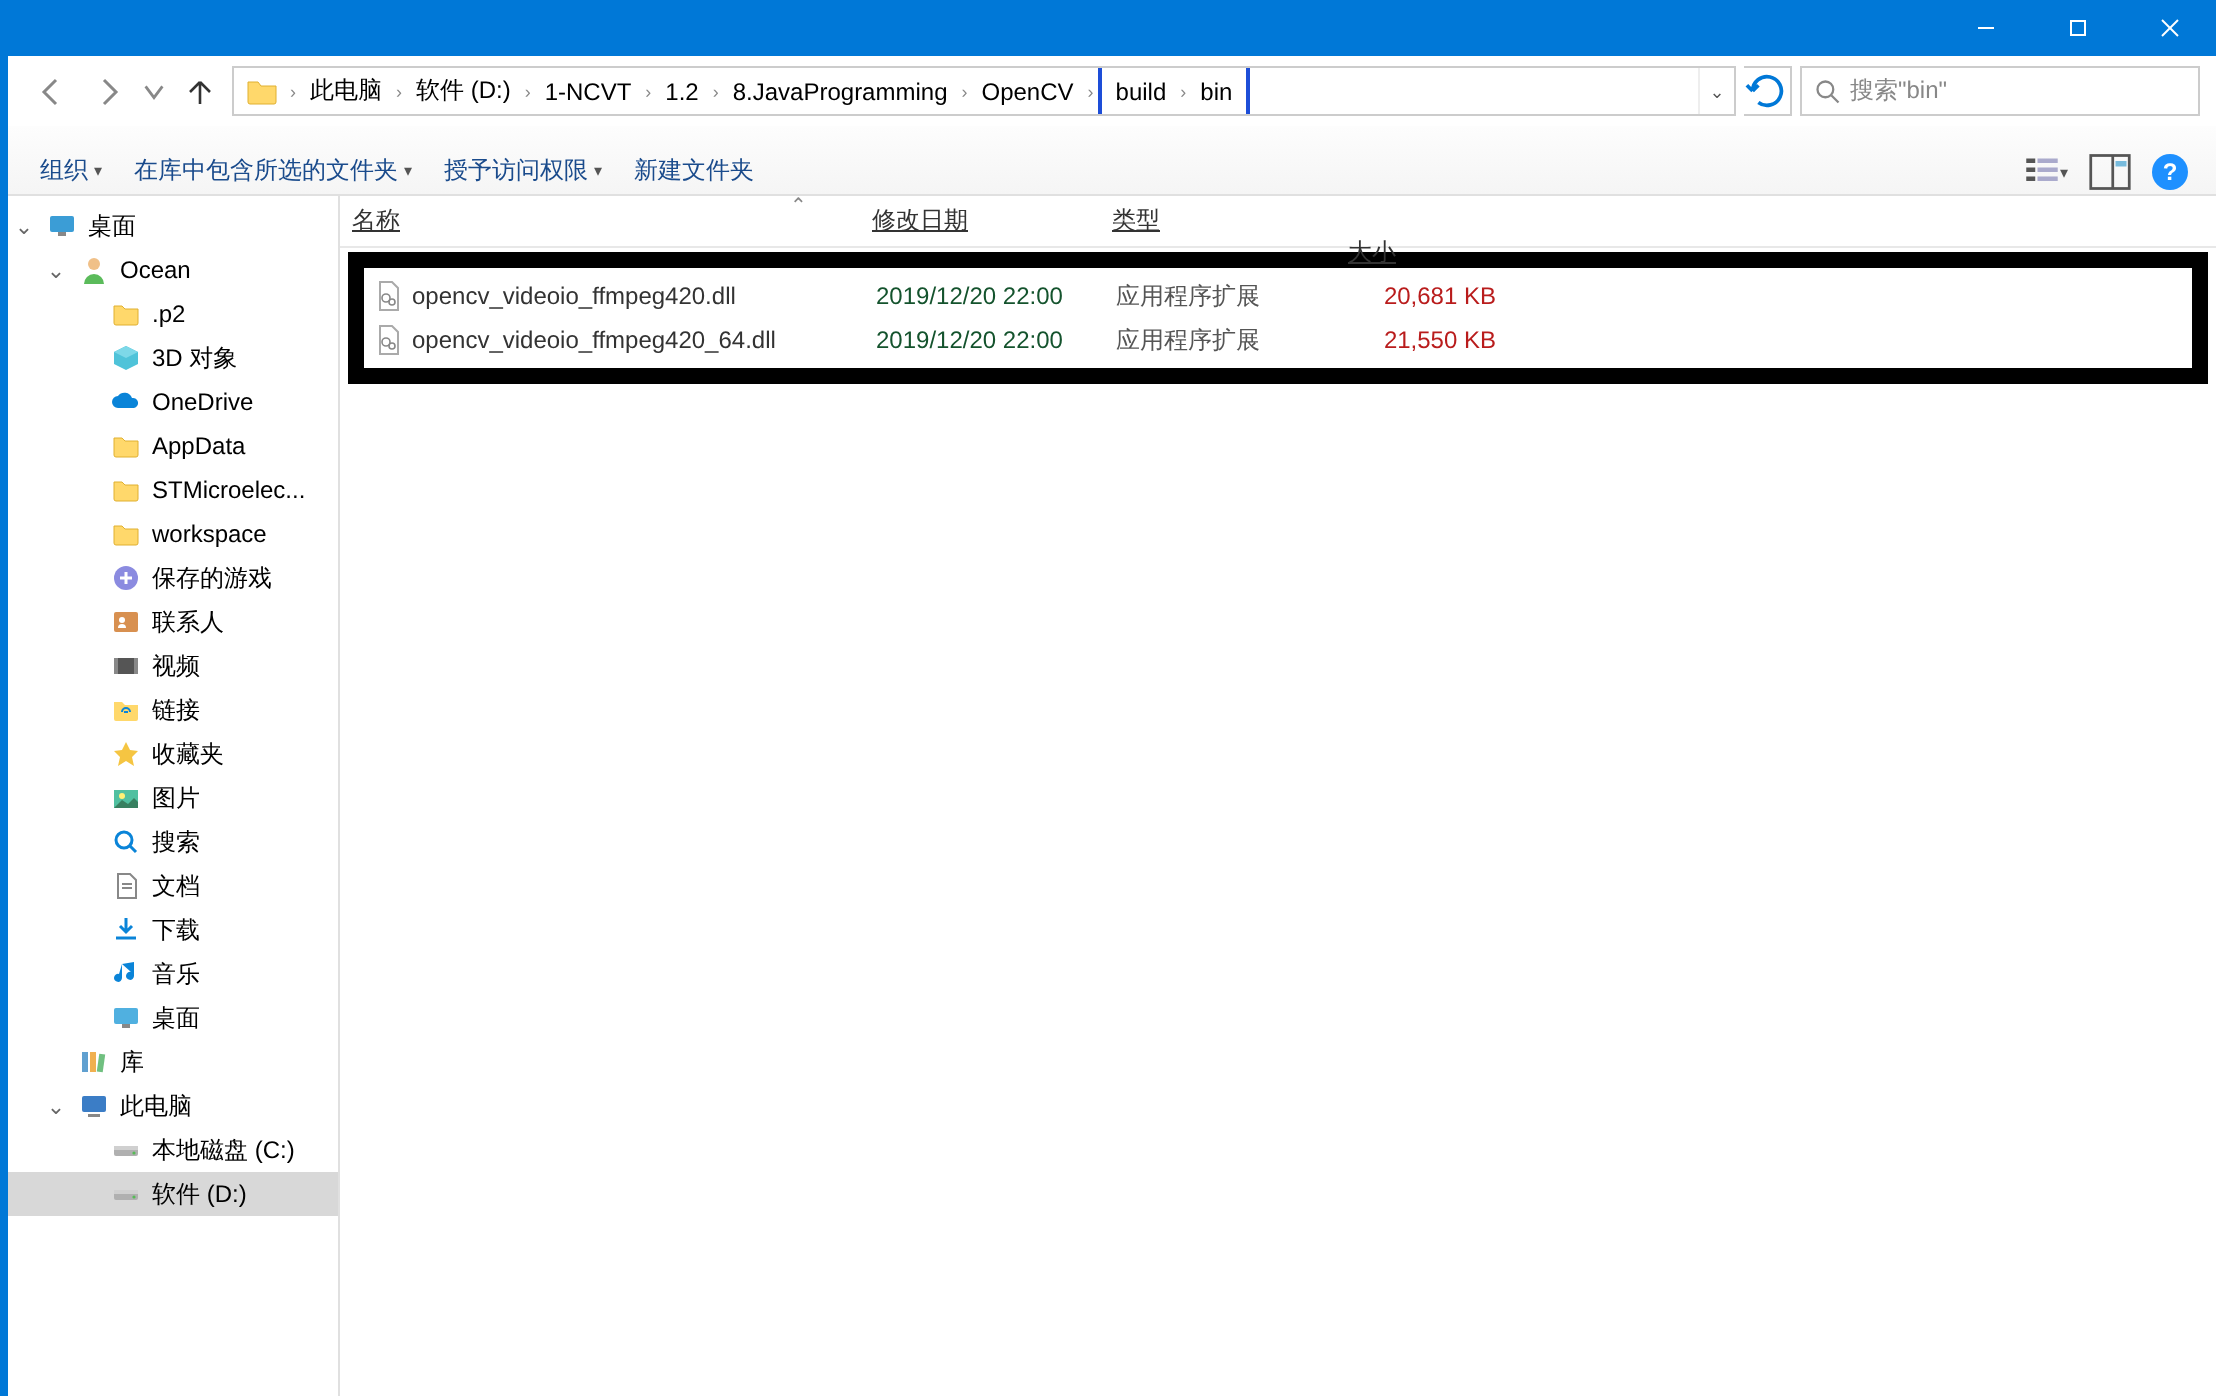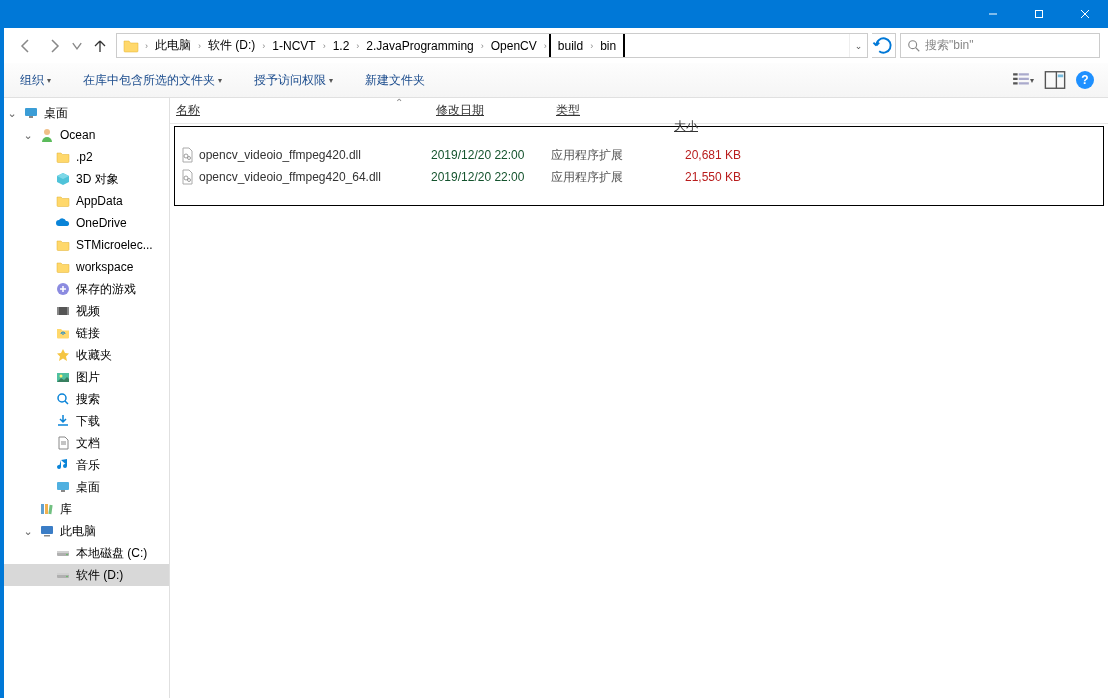--- a/index.html
+++ b/index.html
@@ -131,7 +131,7 @@
         <span class="crumb-sep">›</span>
         <span class="crumb">1.2</span>
         <span class="crumb-sep">›</span>
-        <span class="crumb">2.JavaProgramming</span>
+        <span class="crumb">8.JavaProgramming</span>
         <span class="crumb-sep">›</span>
         <span class="crumb">OpenCV</span>
         <span class="crumb-sep">›</span>

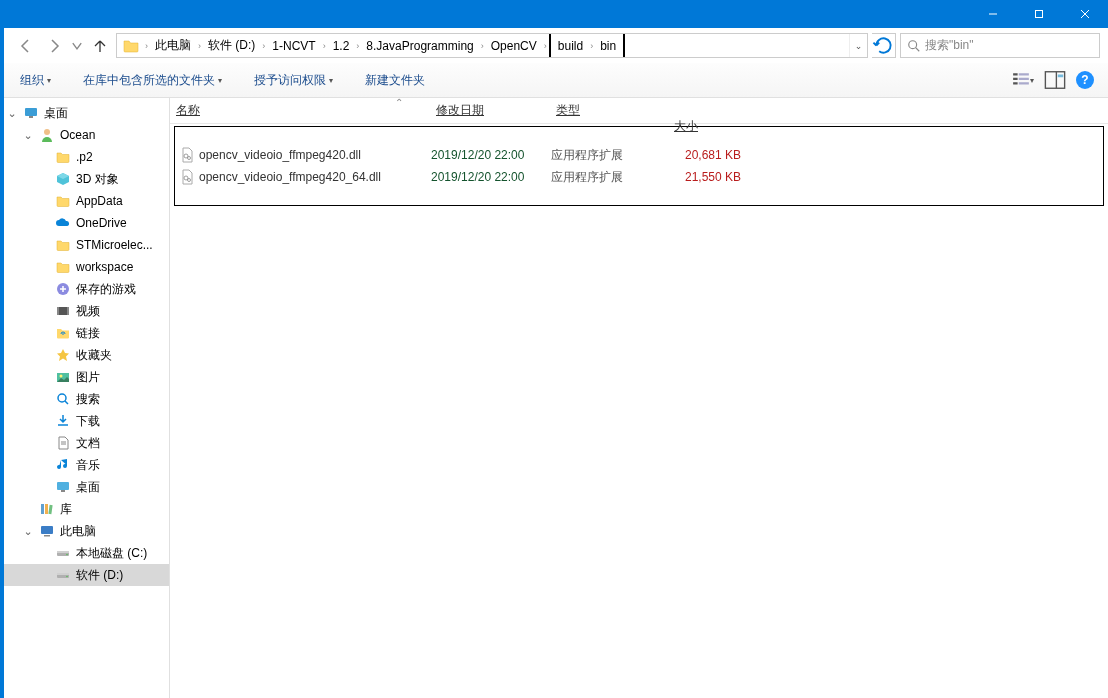--- a/index.html
+++ b/index.html
@@ -21,7 +21,7 @@
 .crumb { display: flex; align-items: center; height: 100%; padding: 0 5px; font-size: 12px; color: #000; white-space: nowrap; }
 .crumb-sep { color: #888; font-size: 9px; padding: 0 2px; }
 .folder-icon { width: 18px; height: 18px; margin: 0 3px; }
-.highlight-box { border: 2px solid #000000; padding: 0 2px; display: flex; align-items: center; height: calc(100% + 6px); margin: -3px 0; }
+.highlight-box { border: 2px solid #1d4ed8; padding: 0 2px; display: flex; align-items: center; height: calc(100% + 6px); margin: -3px 0; }
 .addr-dropdown { width: 18px; display: flex; align-items: center; justify-content: center; border-left: 1px solid #eee; height: 100%; color: #555; font-size: 9px; }
 .addr-refresh { width: 24px; height: 25px; border: 1px solid #ccc; border-left: none; display: flex; align-items: center; justify-content: center; color: #0078d7; }
 .searchbox { width: 200px; height: 25px; border: 1px solid #ccc; display: flex; align-items: center; padding: 0 6px; color: #888; font-size: 12px; gap: 4px; }

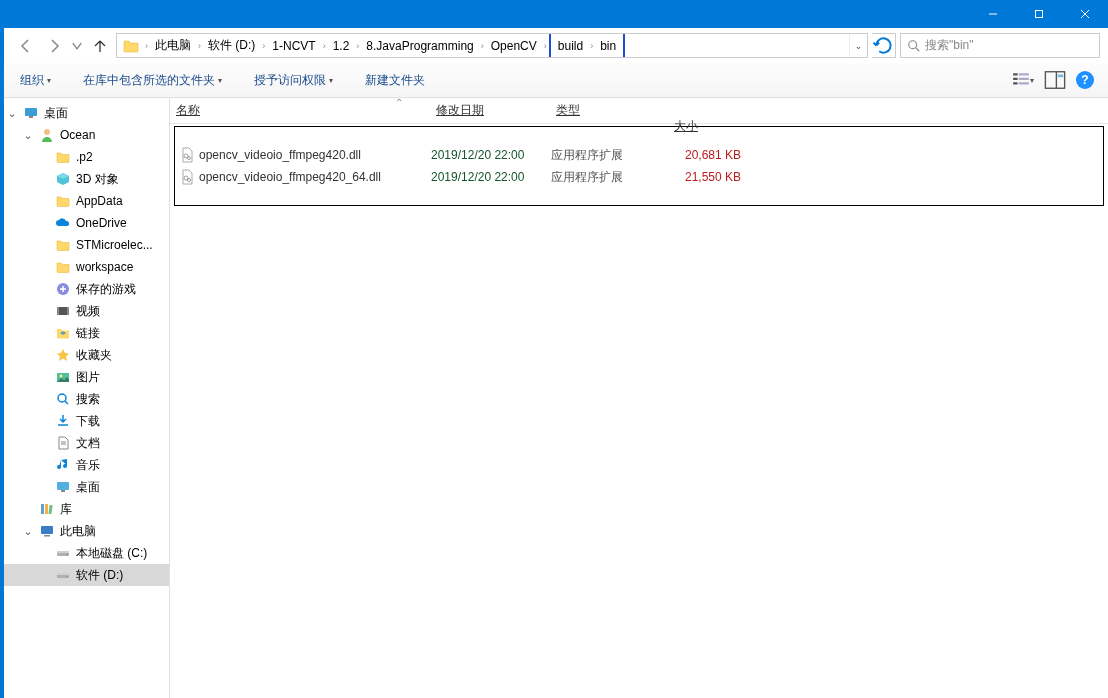--- a/index.html
+++ b/index.html
@@ -27,7 +27,7 @@
 .searchbox { width: 200px; height: 25px; border: 1px solid #ccc; display: flex; align-items: center; padding: 0 6px; color: #888; font-size: 12px; gap: 4px; }
 .searchbox svg { width: 14px; height: 14px; flex-shrink: 0; }
 
-.toolbar { height: 35px; border-bottom: 1px solid #e0e0e0; display: flex; align-items: center; padding: 0 14px; gap: 20px; font-size: 12px; background: linear-gradient(#fdfdfd, #f5f5f5); }
+.toolbar { height: 35px; border-bottom: 1px solid #e0e0e0; display: flex; align-items: flex-end; padding: 0 14px; gap: 4px; font-size: 12px; background: linear-gradient(#fdfdfd, #f5f5f5); }
 .toolbar-item { display: flex; align-items: center; gap: 3px; padding: 3px 6px; color: #1a4b8c; }
 .toolbar-item .dd { font-size: 8px; color: #555; }
 .toolbar-spacer { flex: 1; }

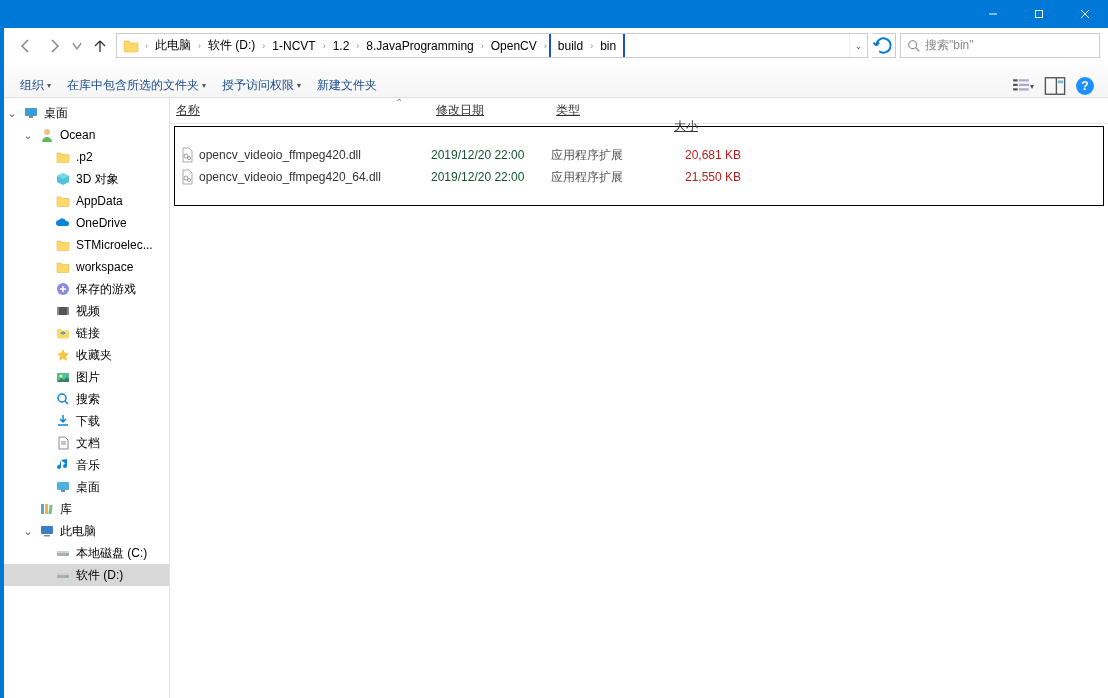--- a/index.html
+++ b/index.html
@@ -54,7 +54,7 @@
 .col-type { width: 118px; }
 .col-size { width: 90px; text-align: left; margin-top: 32px; }
 
-.rows-highlight { border: 1px solid #000000; margin: 2px 4px 0 4px; padding: 17px 0; }
+.rows-highlight { border: 8px solid #000000; margin: 2px 4px 0 4px; padding: 3px 0; }
 .row { display: flex; height: 22px; align-items: center; font-size: 12px; color: #333; }
 .row .file-icon { width: 18px; height: 18px; margin: 0 3px; display: flex; align-items: center; justify-content: center; flex-shrink: 0; }
 .row .file-icon svg { width: 16px; height: 16px; }

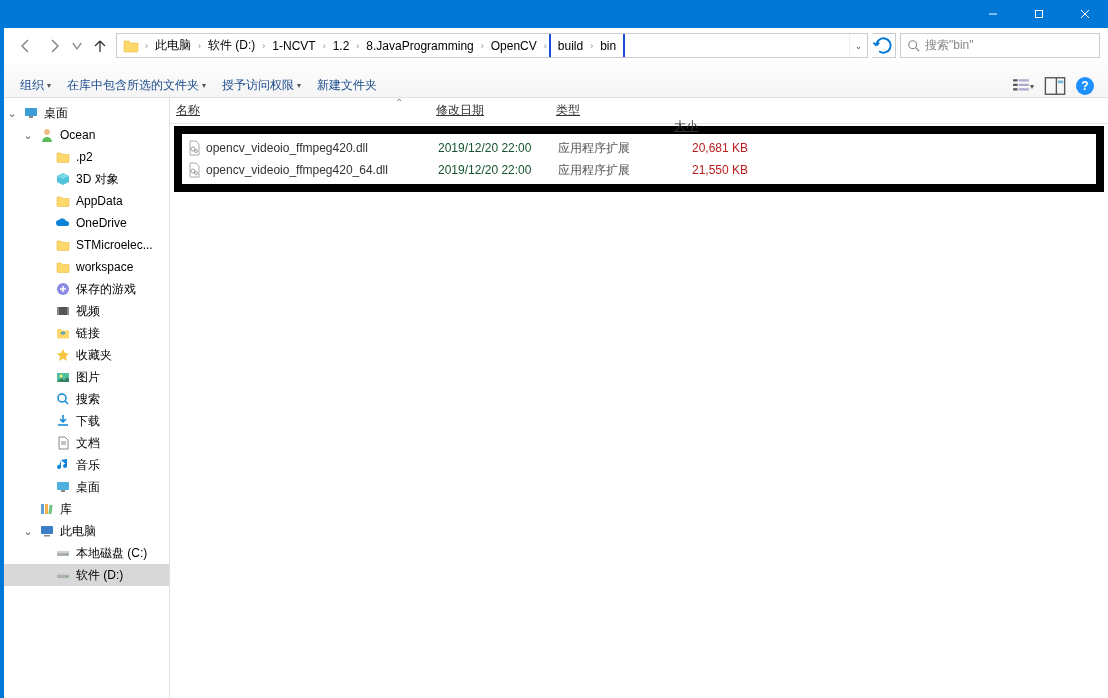--- a/index.html
+++ b/index.html
@@ -243,19 +243,19 @@
         <span class="tree-expand"></span>
         <span class="tree-icon">
           <svg viewBox="0 0 16 16">
+            <path d="M4 11 a3 3 0 0 1 0-6 a4 4 0 0 1 7 1 a2.5 2.5 0 0 1 1 5 z" fill="#0a84d8"></path>
+          </svg>
+        </span>
+        <span class="tree-label">OneDrive</span>
+      </div>
+      <div class="tree-item indent-2">
+        <span class="tree-expand"></span>
+        <span class="tree-icon">
+          <svg viewBox="0 0 16 16">
             <path d="M2 4 h4 l1.5 1.5 H14 v7 a1 1 0 0 1 -1 1 H3 a1 1 0 0 1 -1 -1 z" fill="#ffd86b" stroke="#e0b030" stroke-width="0.5"></path>
           </svg>
         </span>
         <span class="tree-label">AppData</span>
-      </div>
-      <div class="tree-item indent-2">
-        <span class="tree-expand"></span>
-        <span class="tree-icon">
-          <svg viewBox="0 0 16 16">
-            <path d="M4 11 a3 3 0 0 1 0-6 a4 4 0 0 1 7 1 a2.5 2.5 0 0 1 1 5 z" fill="#0a84d8"></path>
-          </svg>
-        </span>
-        <span class="tree-label">OneDrive</span>
       </div>
       <div class="tree-item indent-2">
         <span class="tree-expand"></span>

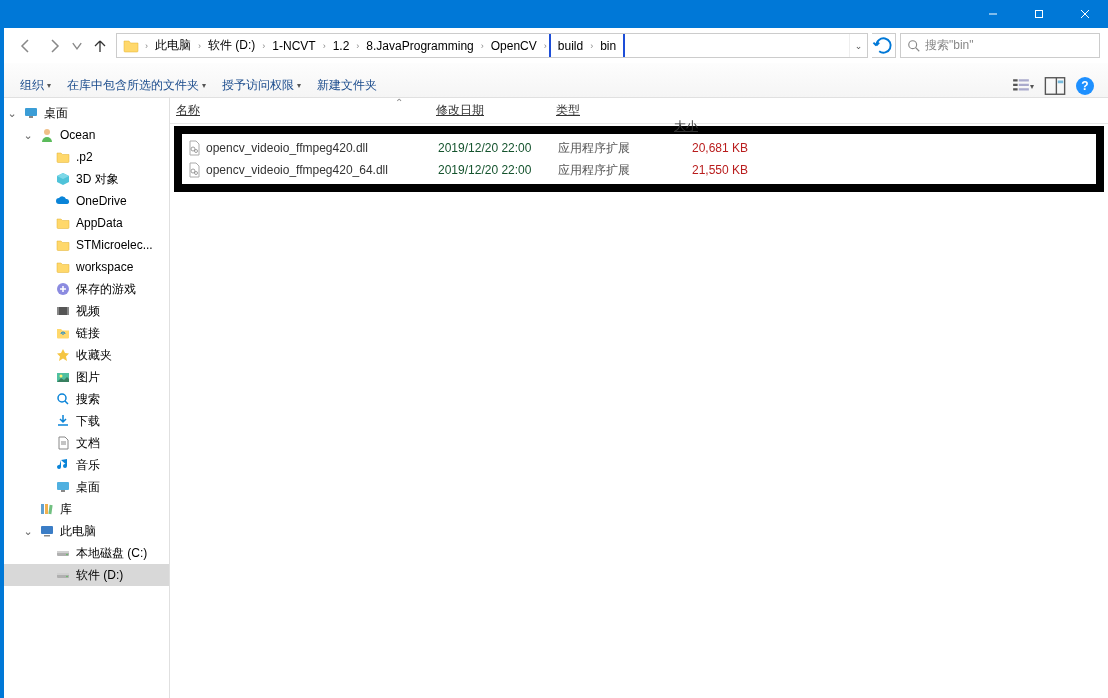--- a/index.html
+++ b/index.html
@@ -284,6 +284,17 @@
           </svg>
         </span>
         <span class="tree-label">保存的游戏</span>
+      </div>
+      <div class="tree-item indent-2">
+        <span class="tree-expand"></span>
+        <span class="tree-icon">
+          <svg viewBox="0 0 16 16">
+            <rect x="2" y="3" width="12" height="10" rx="1" fill="#d89050"></rect>
+            <circle cx="6" cy="7" r="1.5" fill="#fff"></circle>
+            <path d="M4 11 a2 2 0 0 1 4 0" fill="#fff"></path>
+          </svg>
+        </span>
+        <span class="tree-label">联系人</span>
       </div>
       <div class="tree-item indent-2">
         <span class="tree-expand"></span>

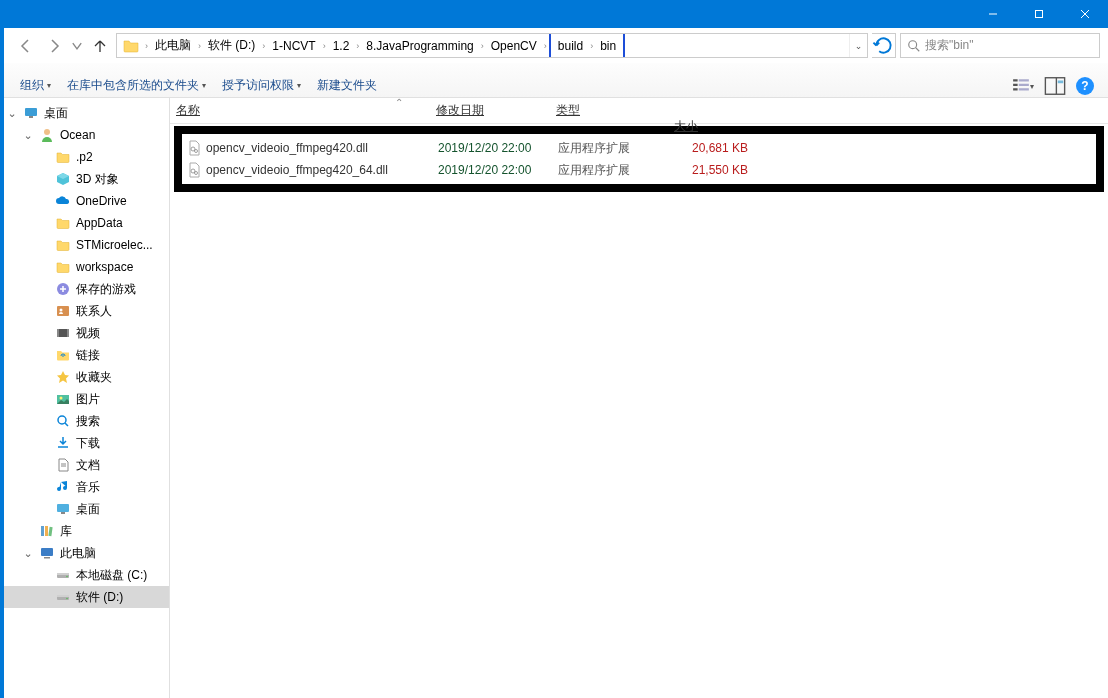--- a/index.html
+++ b/index.html
@@ -351,22 +351,22 @@
         <span class="tree-expand"></span>
         <span class="tree-icon">
           <svg viewBox="0 0 16 16">
-            <path d="M8 2 v7 M5 6 l3 3 l3 -3" stroke="#0a84d8" stroke-width="1.5" fill="none"></path>
-            <line x1="3" y1="12" x2="13" y2="12" stroke="#0a84d8" stroke-width="1.5"></line>
-          </svg>
-        </span>
-        <span class="tree-label">下载</span>
-      </div>
-      <div class="tree-item indent-2">
-        <span class="tree-expand"></span>
-        <span class="tree-icon">
-          <svg viewBox="0 0 16 16">
             <path d="M4 2 h6 l3 3 v9 H4 Z" fill="#fff" stroke="#888"></path>
             <line x1="6" y1="7" x2="11" y2="7" stroke="#888"></line>
             <line x1="6" y1="9" x2="11" y2="9" stroke="#888"></line>
           </svg>
         </span>
         <span class="tree-label">文档</span>
+      </div>
+      <div class="tree-item indent-2">
+        <span class="tree-expand"></span>
+        <span class="tree-icon">
+          <svg viewBox="0 0 16 16">
+            <path d="M8 2 v7 M5 6 l3 3 l3 -3" stroke="#0a84d8" stroke-width="1.5" fill="none"></path>
+            <line x1="3" y1="12" x2="13" y2="12" stroke="#0a84d8" stroke-width="1.5"></line>
+          </svg>
+        </span>
+        <span class="tree-label">下载</span>
       </div>
       <div class="tree-item indent-2">
         <span class="tree-expand"></span>

